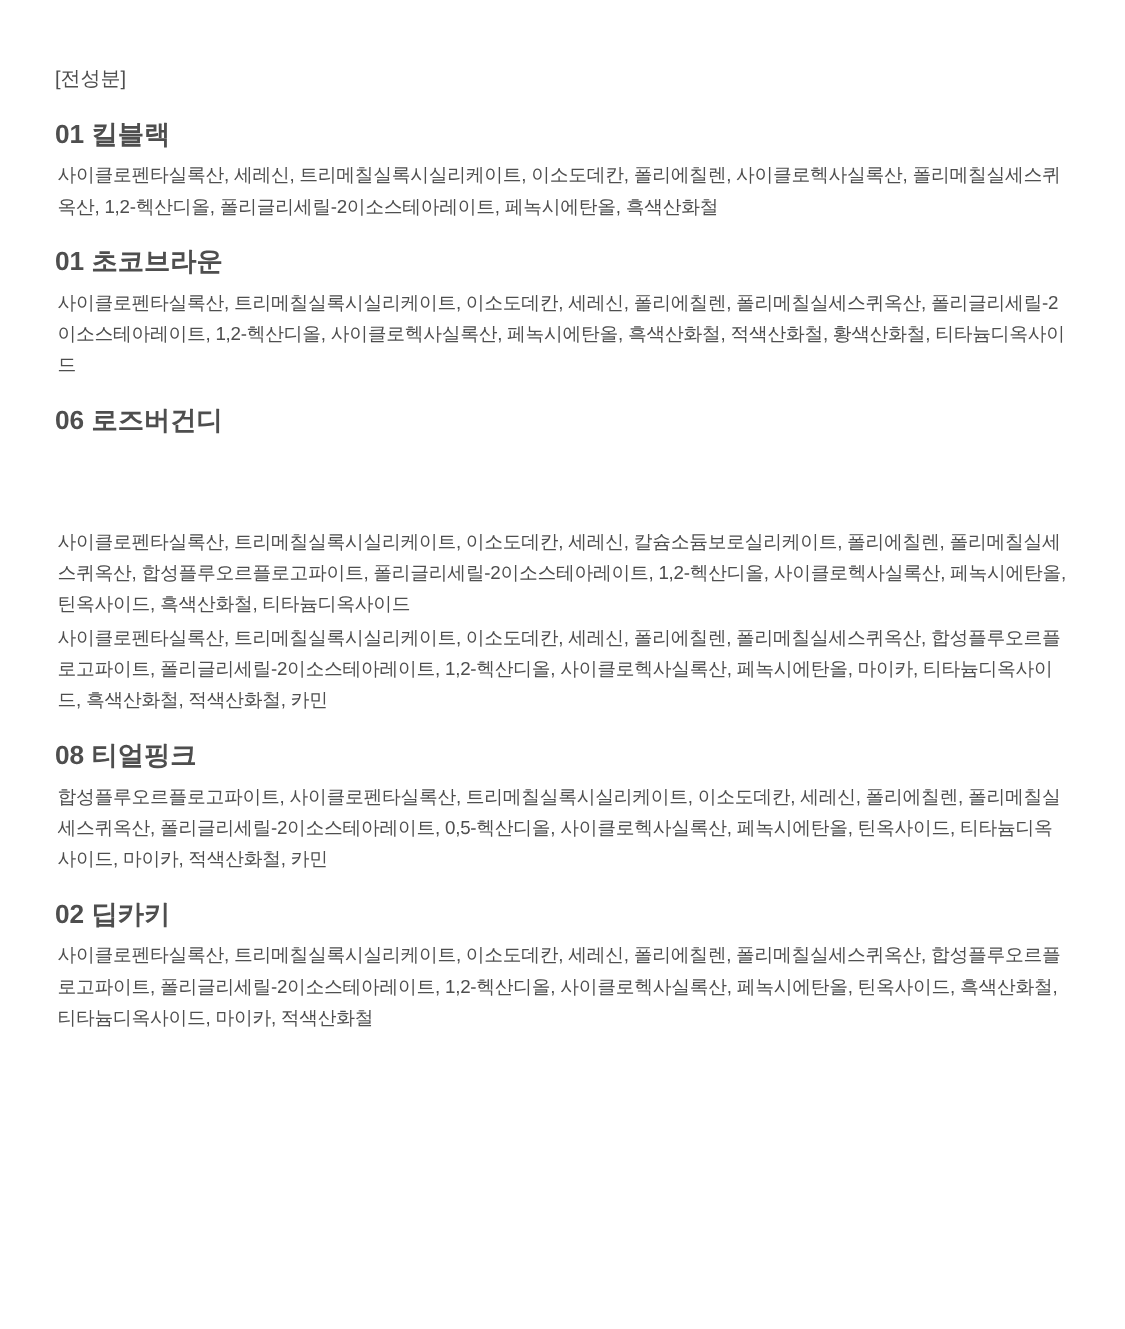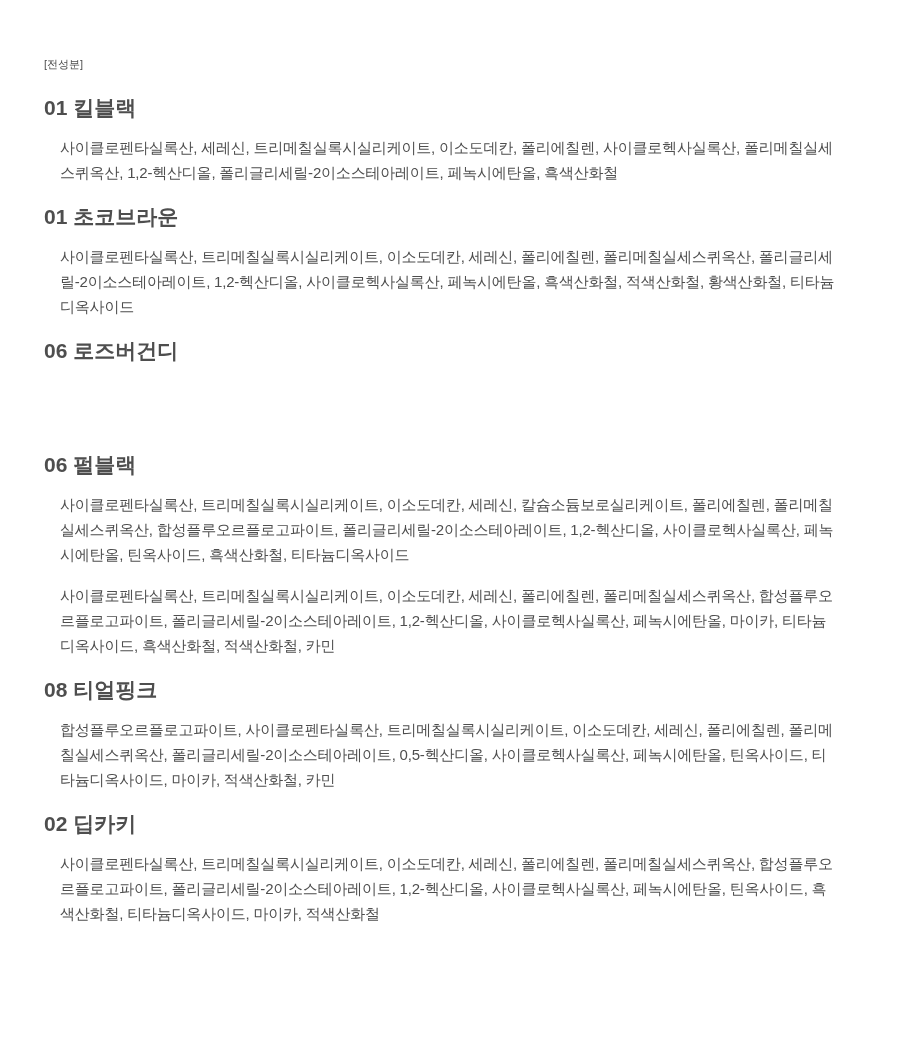--- a/index.html
+++ b/index.html
@@ -19,7 +19,7 @@
     box-sizing: border-box;
   }
   .section-header {
-    font-size: 11px;
+    font-size: 16px;
     font-weight: 400;
     margin: 0 0 6px 0;
     line-height: 24px;

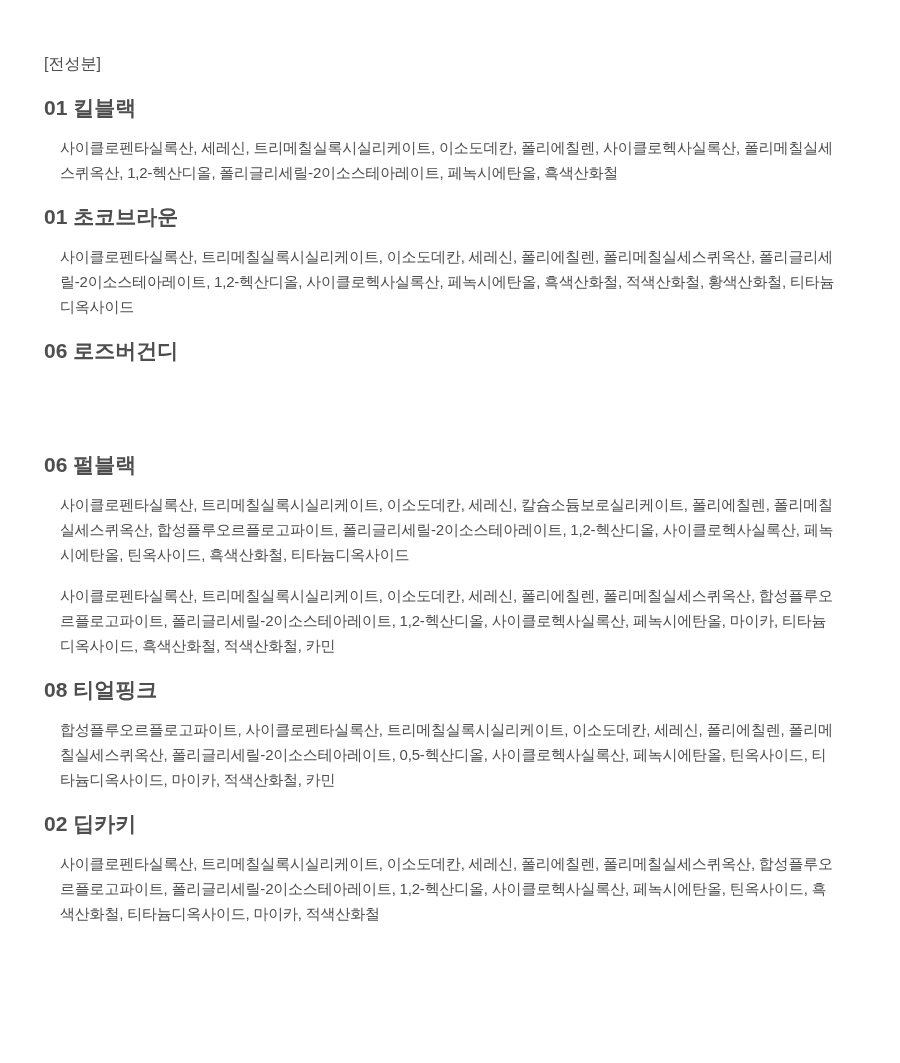--- a/index.html
+++ b/index.html
@@ -34,7 +34,7 @@
   .shade-ingredients {
     font-size: 15px;
     font-weight: 400;
-    margin: 16px;
+    margin: 2px;
     line-height: 25px;
     letter-spacing: -0.2px;
     word-break: break-all;

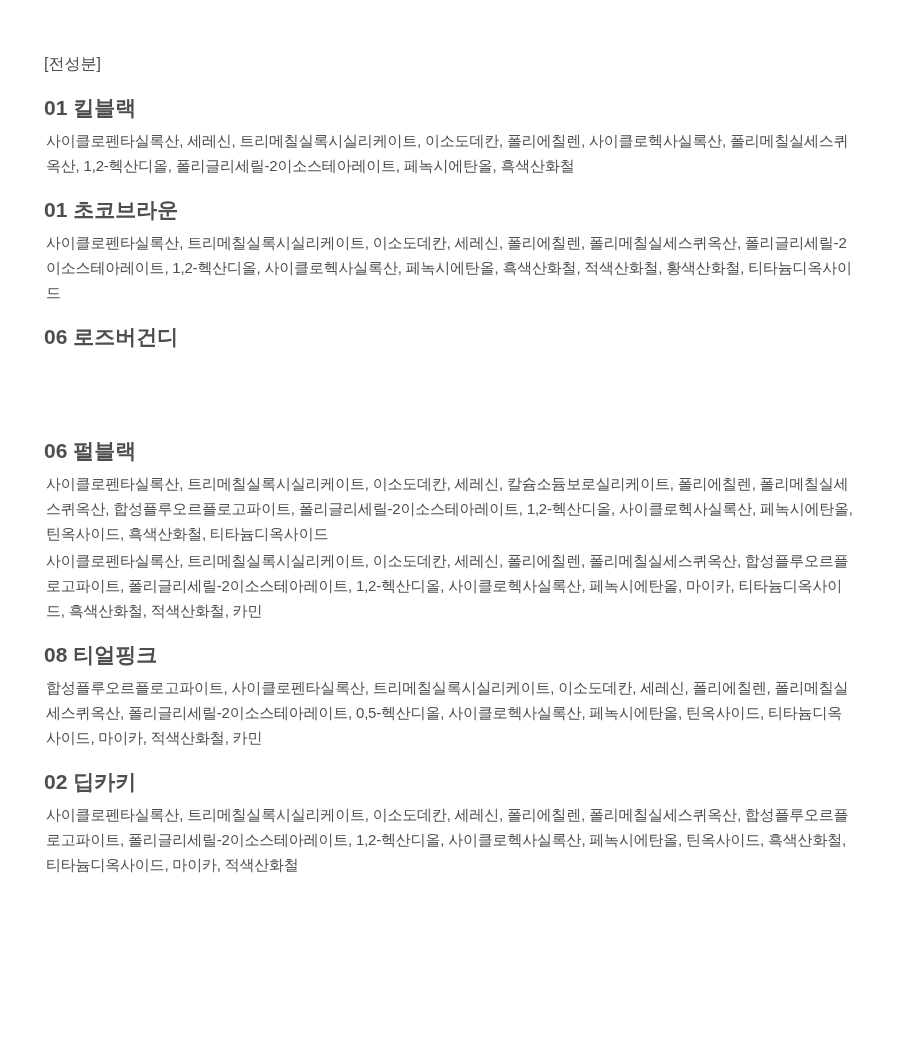--- a/index.html
+++ b/index.html
@@ -68,7 +68,6 @@
   <div class="block-gap"></div>
 
   <div class="shade-block">
-    <h3 class="shade-title">06 펄블랙</h3>
     <p class="shade-ingredients">사이클로펜타실록산, 트리메칠실록시실리케이트, 이소도데칸, 세레신, 칼슘소듐보로실리케이트, 폴리에칠렌, 폴리메칠실세스퀴옥산, 합성플루오르플로고파이트, 폴리글리세릴-2이소스테아레이트, 1,2-헥산디올, 사이클로헥사실록산, 페녹시에탄올, 틴옥사이드, 흑색산화철, 티타늄디옥사이드</p>
   </div>
 

